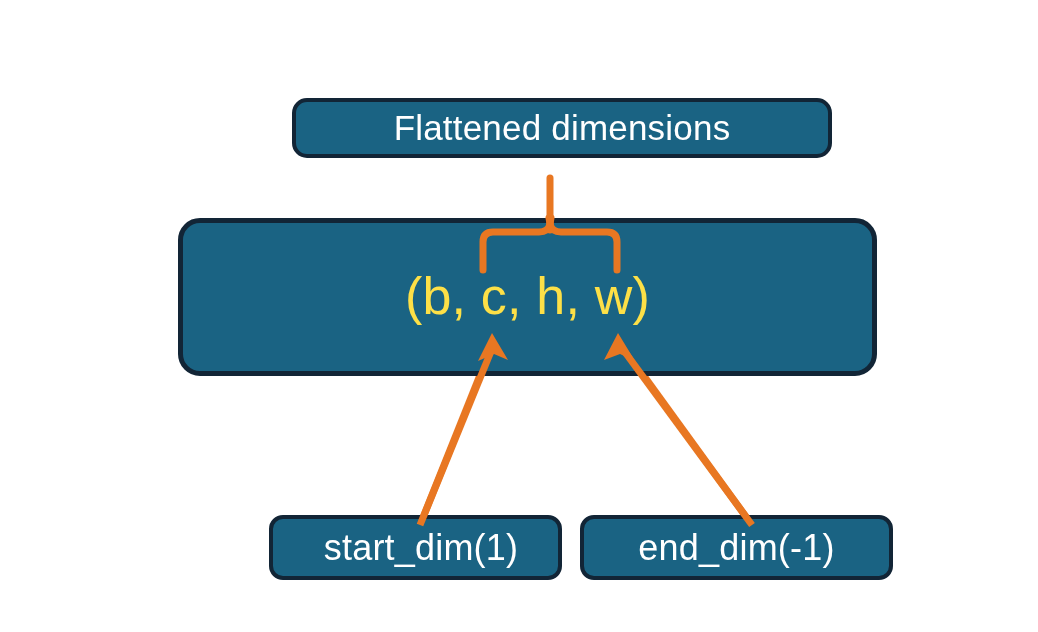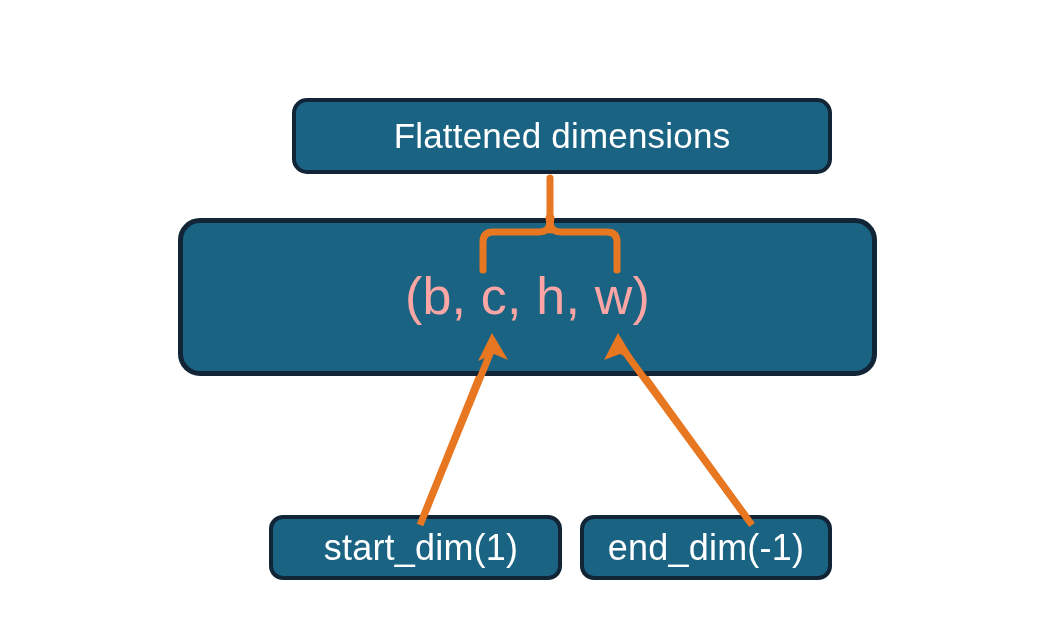--- a/index.html
+++ b/index.html
@@ -39,7 +39,7 @@
     left: 292px;
     top: 98px;
     width: 540px;
-    height: 76px;
+    height: 60px;
     border-radius: 15px;
     font-size: 35px;
   }

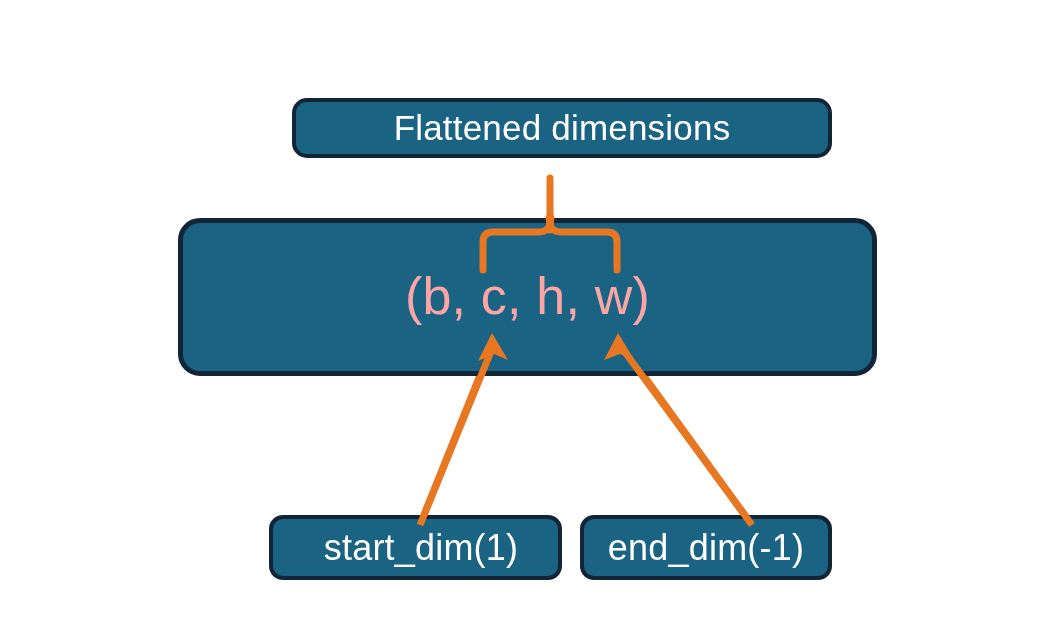--- a/index.html
+++ b/index.html
@@ -59,7 +59,7 @@
     margin-top: 47px;
     font-size: 52px;
     line-height: 1;
-    color: #fca5a5;
+    color: #fde047;
   }
   
   #node-start-dim {

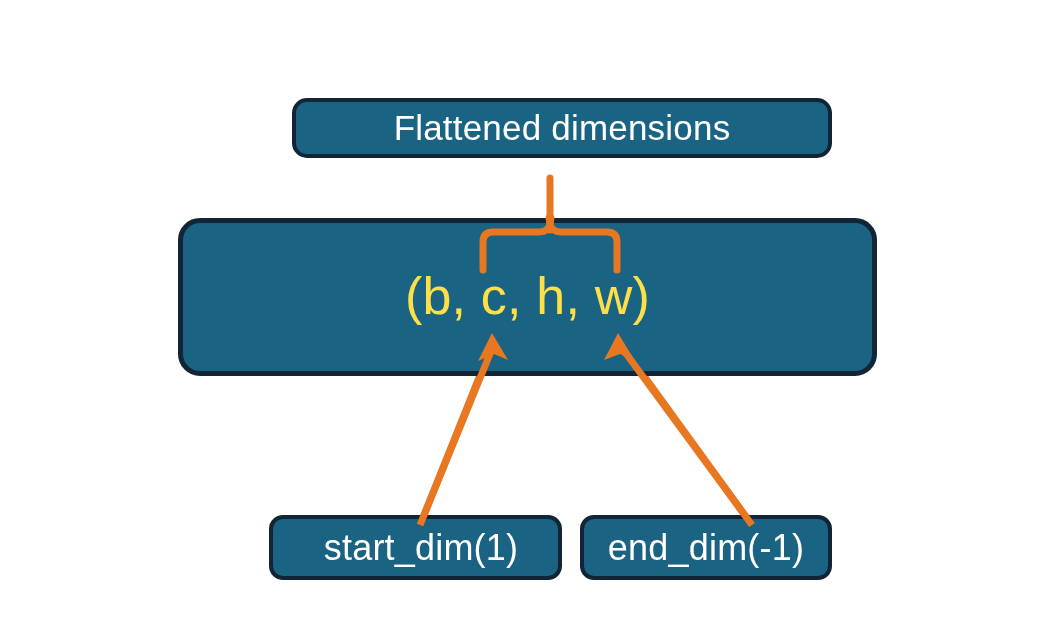--- a/index.html
+++ b/index.html
@@ -73,7 +73,7 @@
   #node-end-dim {
     left: 580px;
     top: 515px;
-    width: 252px;
+    width: 313px;
     height: 65px;
     font-size: 36px;
   }

